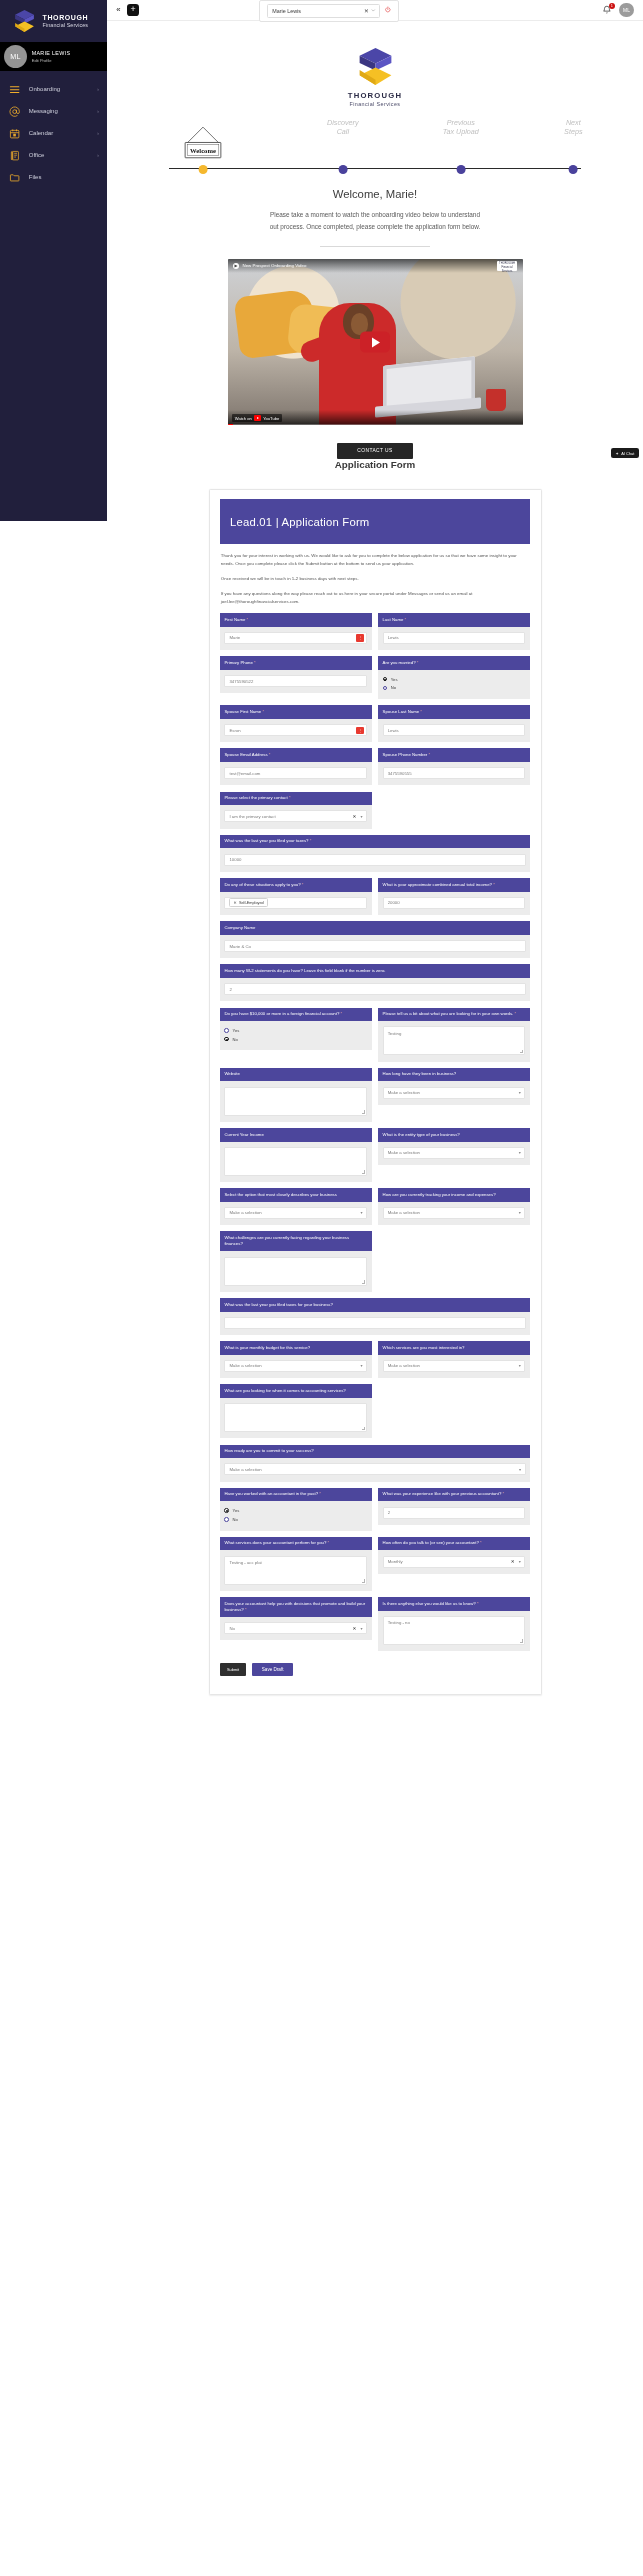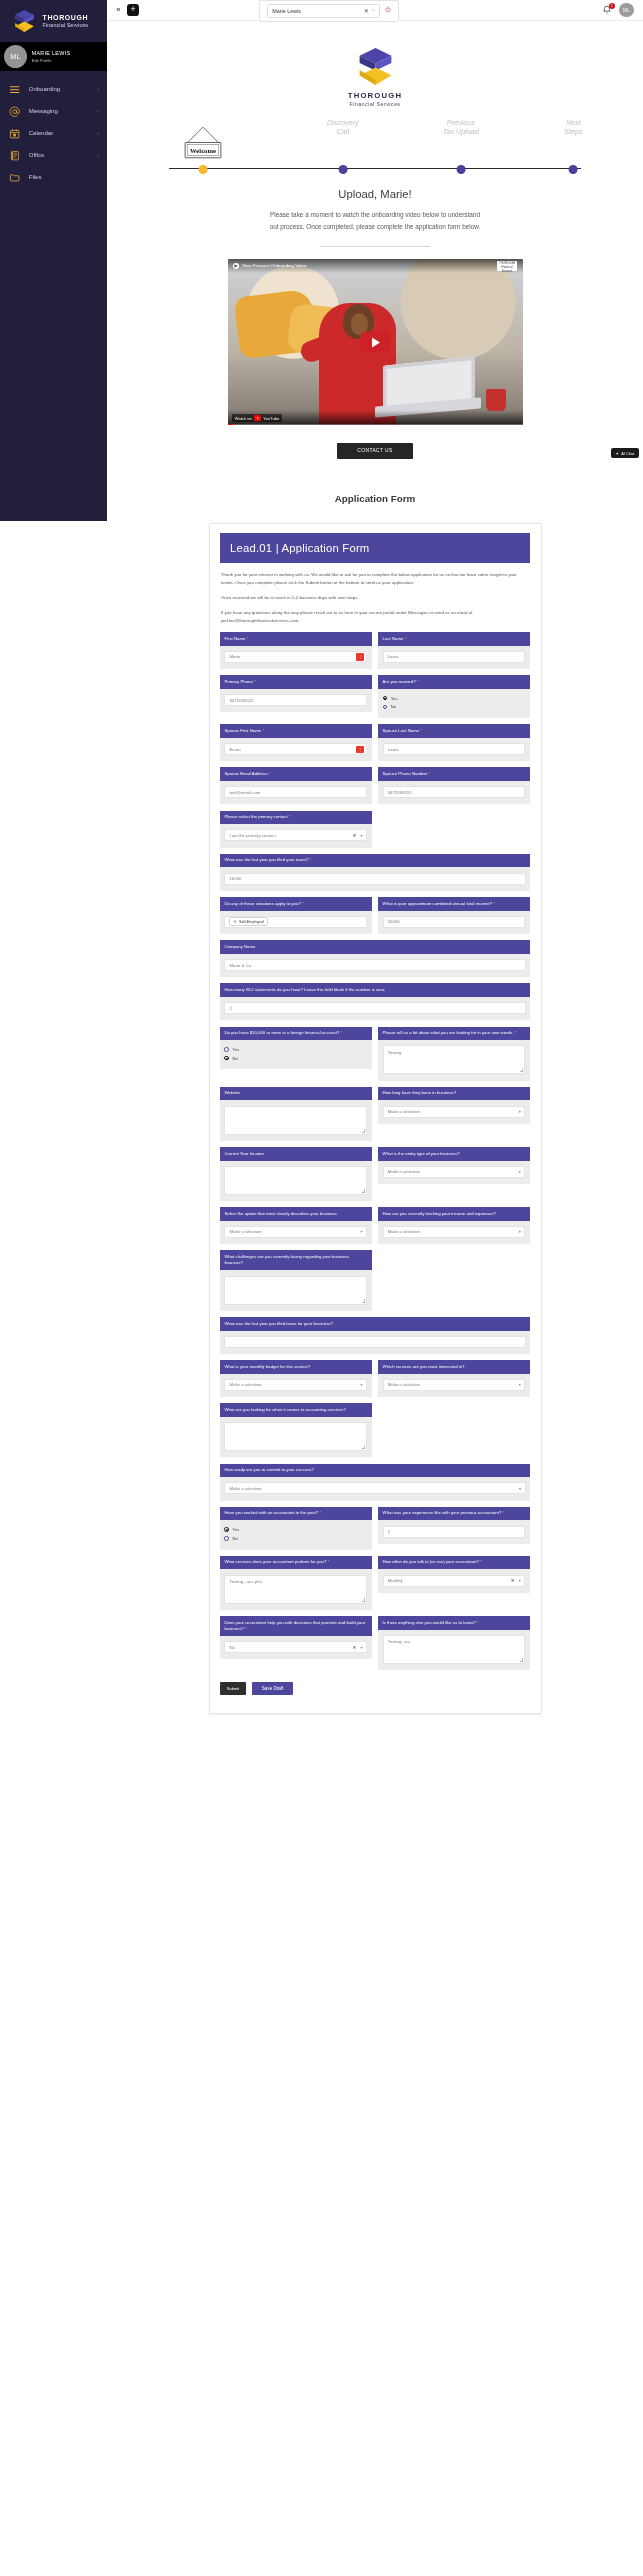--- a/index.html
+++ b/index.html
@@ -486,7 +486,7 @@
       </div>
     </div>
 
-    <div class="welcome-head">Upload, Marie!</div>
+    <div class="welcome-head">Welcome, Marie!</div>
     <div class="welcome-copy">
       <span>Please take a moment to watch the onboarding video below to understand</span><br>
       <span>out process. Once completed, please complete the application form below.</span>

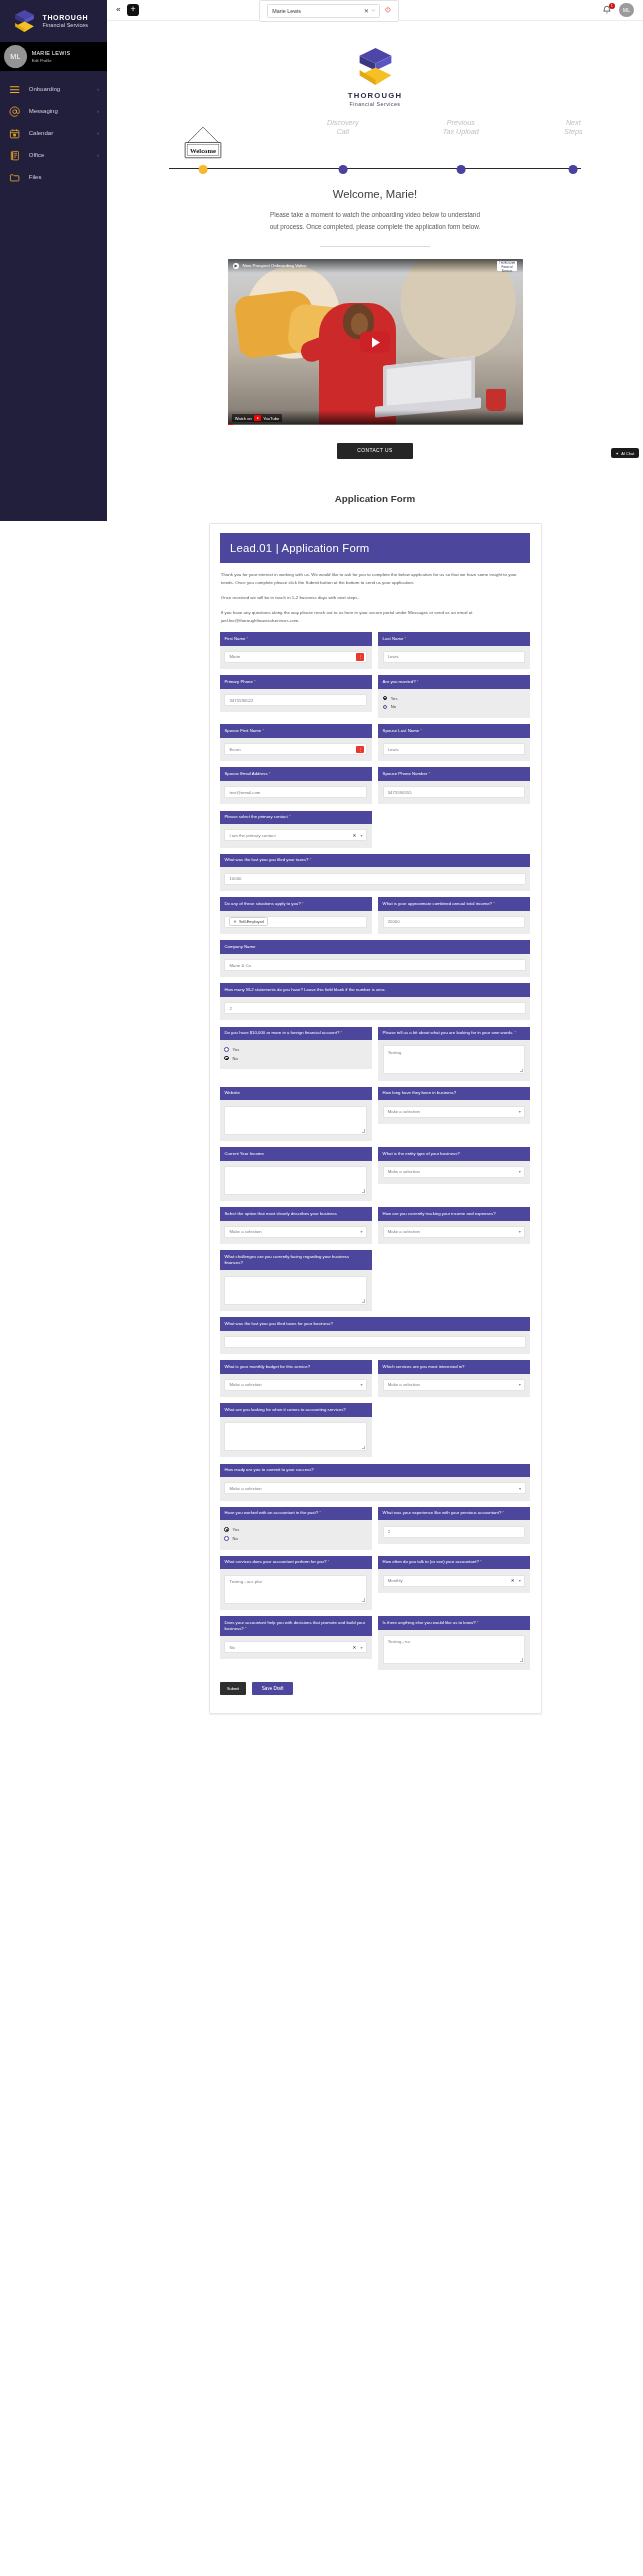--- a/index.html
+++ b/index.html
@@ -225,7 +225,7 @@
 
   .section-title {
     text-align: center; font-size: 9.8px; color: #3a3a3a;
-    margin-top: 34px; font-weight: bold;
+    font-weight: bold;
   }
 
   

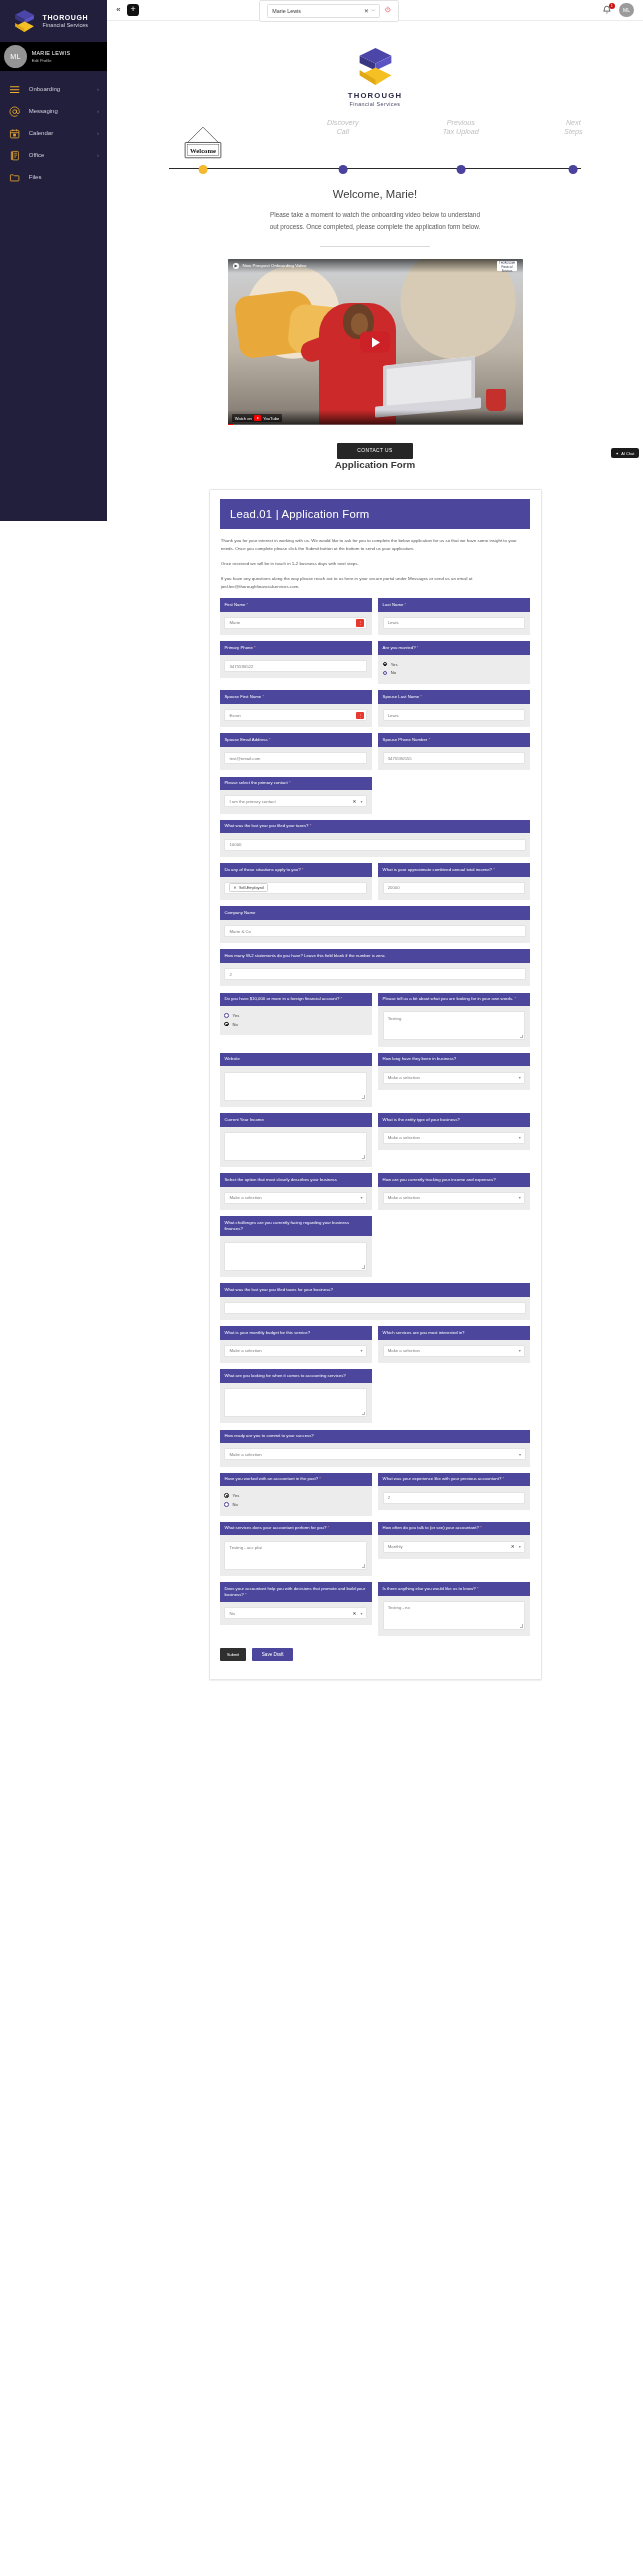--- a/index.html
+++ b/index.html
@@ -236,7 +236,7 @@
     padding: 8.8px 10.3px 18.5px;
   }
   .form-banner {
-    background: #4c469c; color: #fff; height: 30px;
+    background: #4c469c; color: #fff; height: 45px;
     display: flex; align-items: center; padding-left: 10.3px;
     font-size: 11.3px; letter-spacing: 0.2px;
   }

